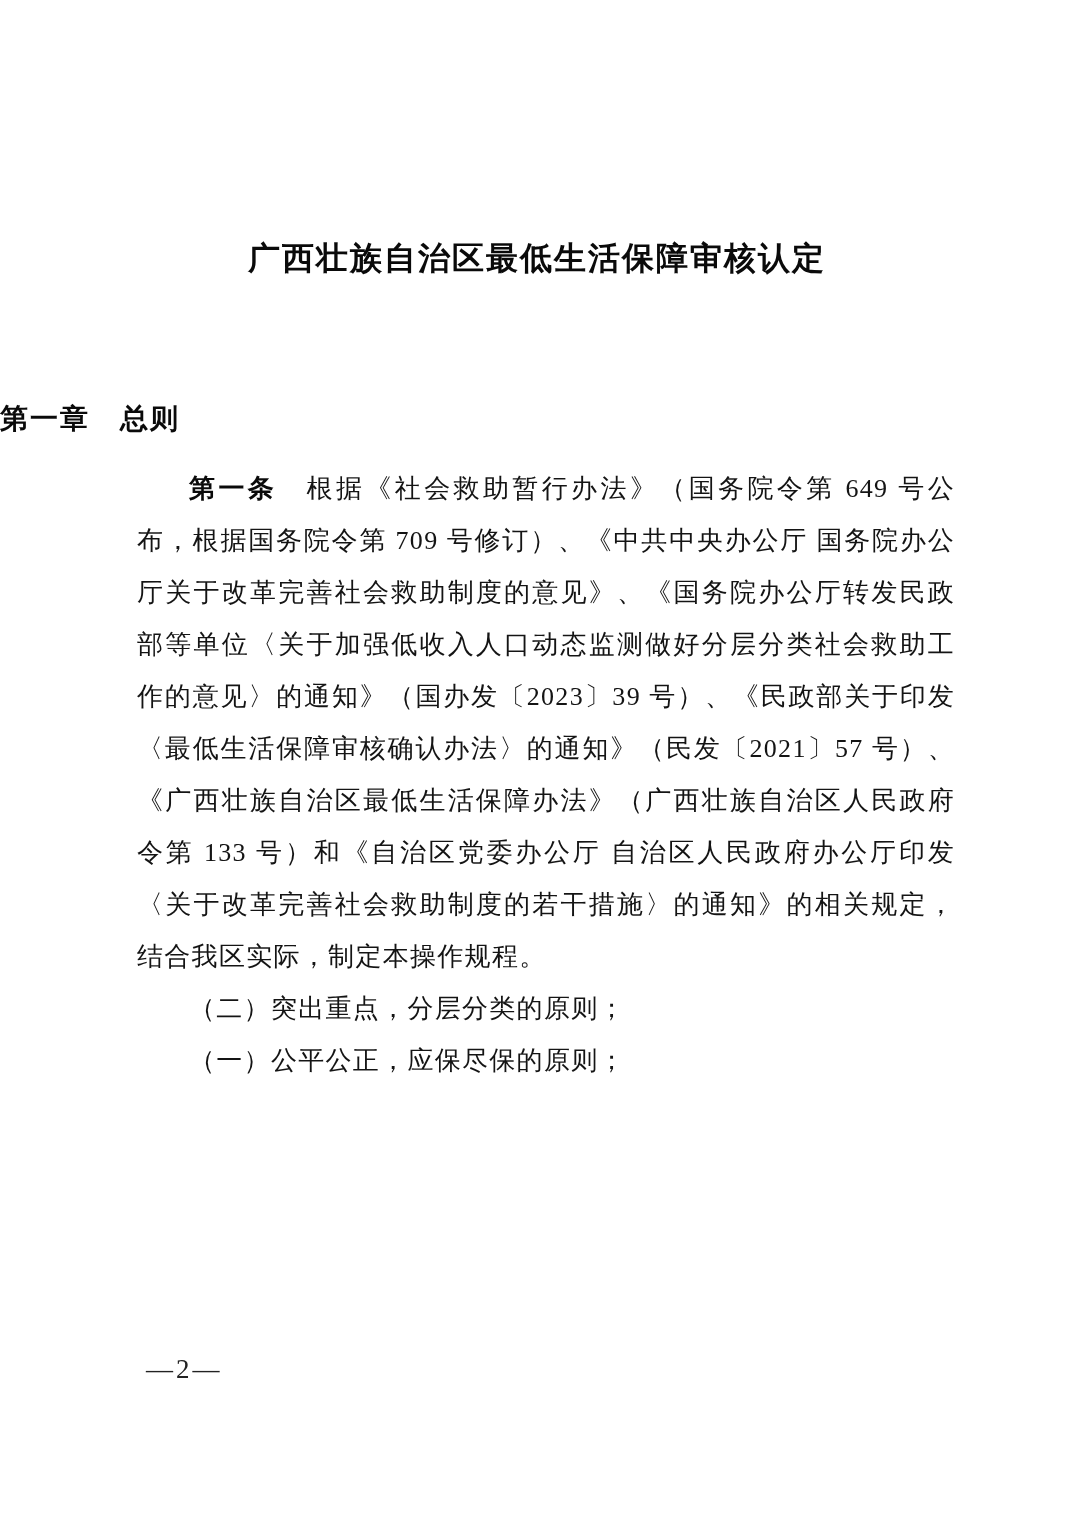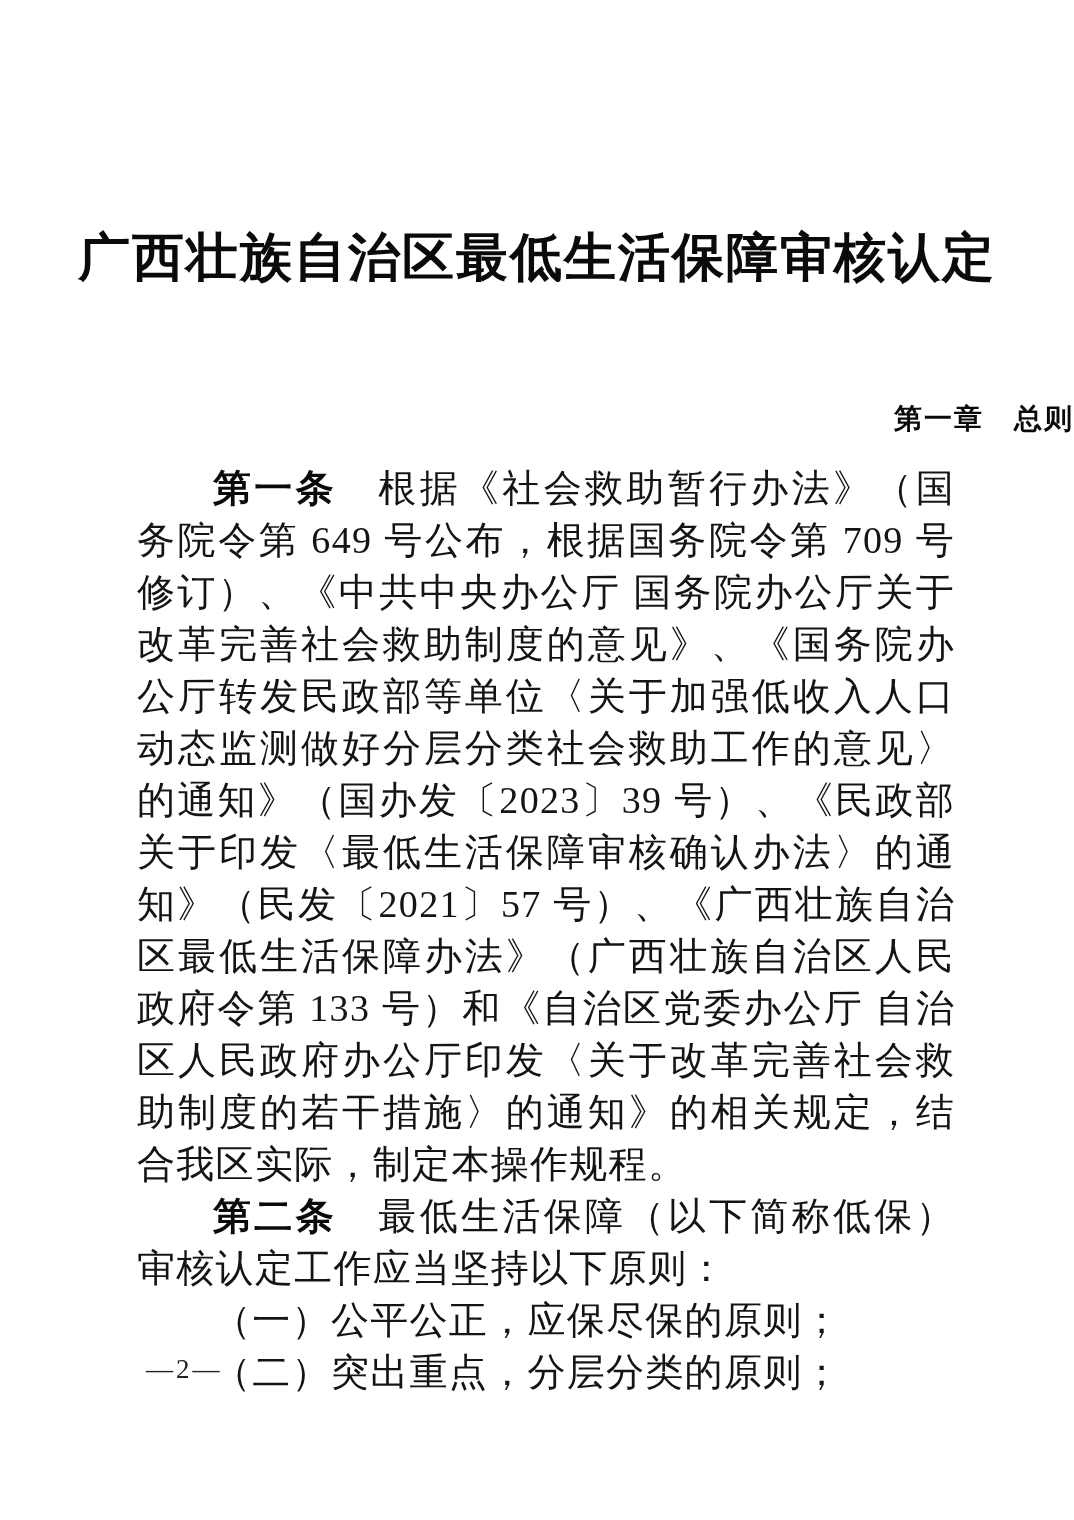--- a/index.html
+++ b/index.html
@@ -24,7 +24,7 @@
     right: 0;
     text-align: center;
     font-weight: 700;
-    font-size: 52px;
+    font-size: 32px;
     line-height: 56px;
     letter-spacing: 2px;
     color: #0a0a0a;

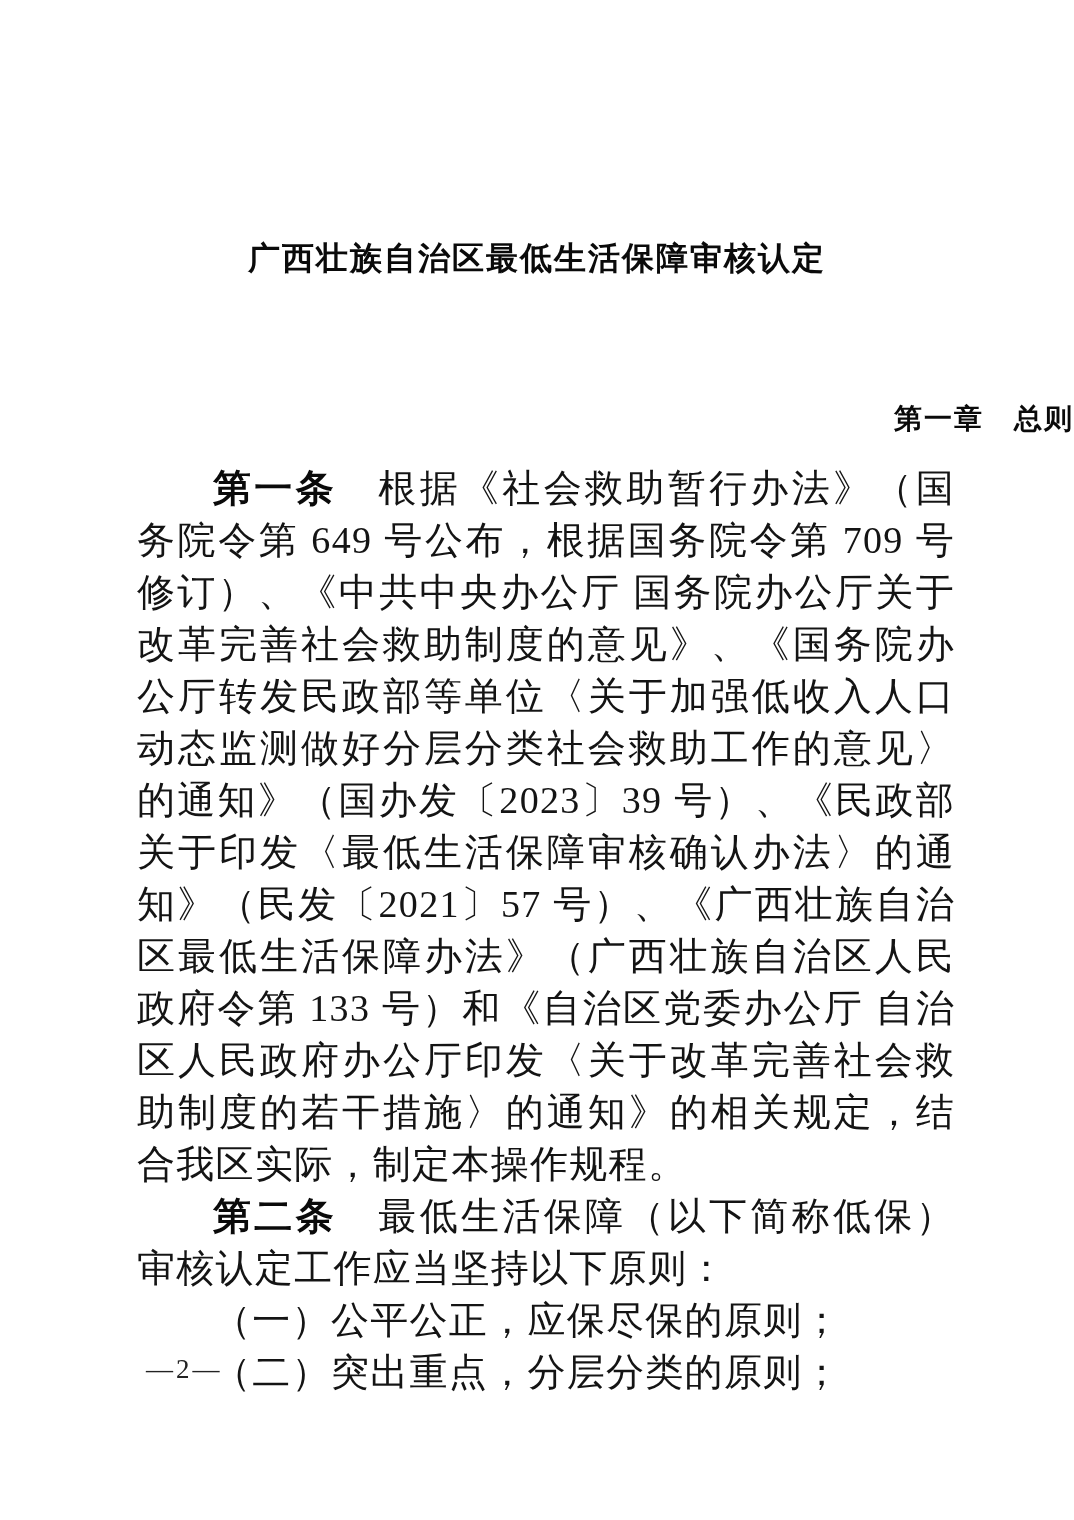--- a/index.html
+++ b/index.html
@@ -34,7 +34,7 @@
     top: 400px;
     left: 0;
     right: 0;
-    text-align: right;
+    text-align: left;
     font-family: "Liberation Sans", "DejaVu Sans", sans-serif;
     font-weight: 700;
     font-size: 28px;

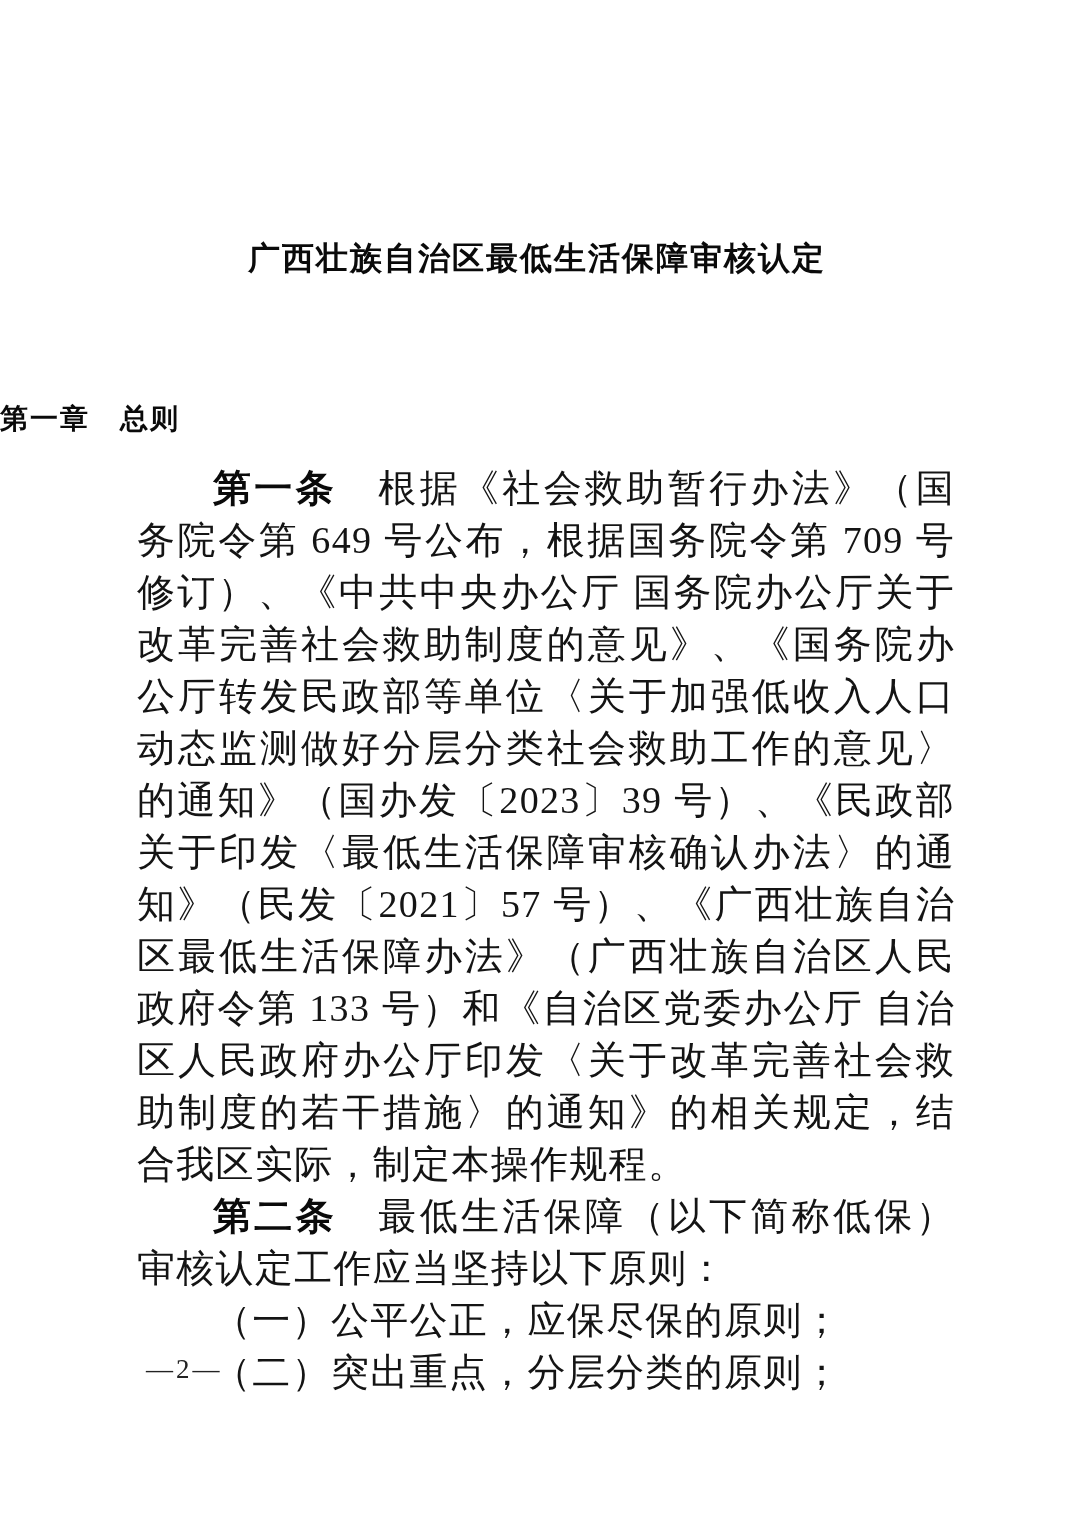--- a/index.html
+++ b/index.html
@@ -46,7 +46,7 @@
     top: 462px;
     left: 137px;
     width: 818px;
-    font-size: 38px;
+    font-size: 26px;
     line-height: 52px;
     letter-spacing: 1.3px;
     text-align: justify;

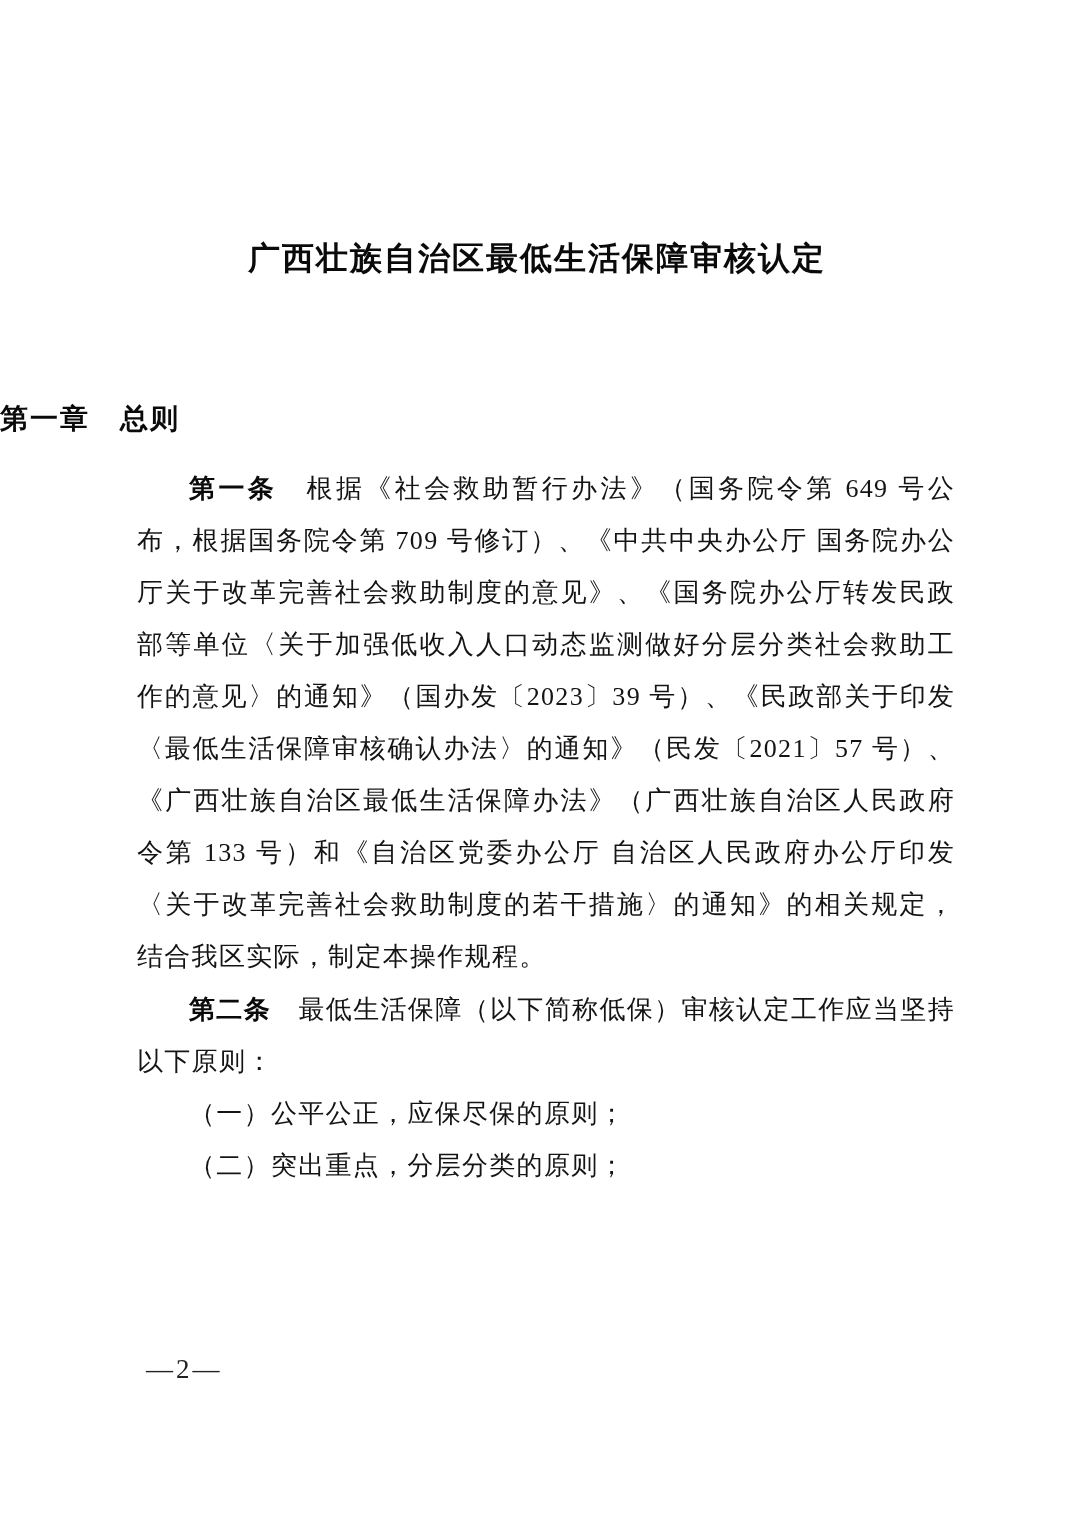--- a/index.html
+++ b/index.html
@@ -85,7 +85,6 @@
 
   <div class="doc-body">
     <p><b class="article-label">第一条</b><span>　根据《社会救助暂行办法》（国务院令第 649 号公布，根据国务院令第 709 号修订）、《中共中央办公厅 国务院办公厅关于改革完善社会救助制度的意见》、《国务院办公厅转发民政部等单位〈关于加强低收入人口动态监测做好分层分类社会救助工作的意见〉的通知》（国办发〔2023〕39 号）、《民政部关于印发〈最低生活保障审核确认办法〉的通知》（民发〔2021〕57 号）、《广西壮族自治区最低生活保障办法》（广西壮族自治区人民政府令第 133 号）和《自治区党委办公厅 自治区人民政府办公厅印发〈关于改革完善社会救助制度的若干措施〉的通知》的相关规定，结合我区实际，制定本操作规程。</span></p>
-    <p><b class="article-label">第二条</b><span>　最低生活保障（以下简称低保）审核认定工作应当坚持以下原则：</span></p>
     <p><span>（一）公平公正，应保尽保的原则；</span></p>
     <p><span>（二）突出重点，分层分类的原则；</span></p>
   </div>

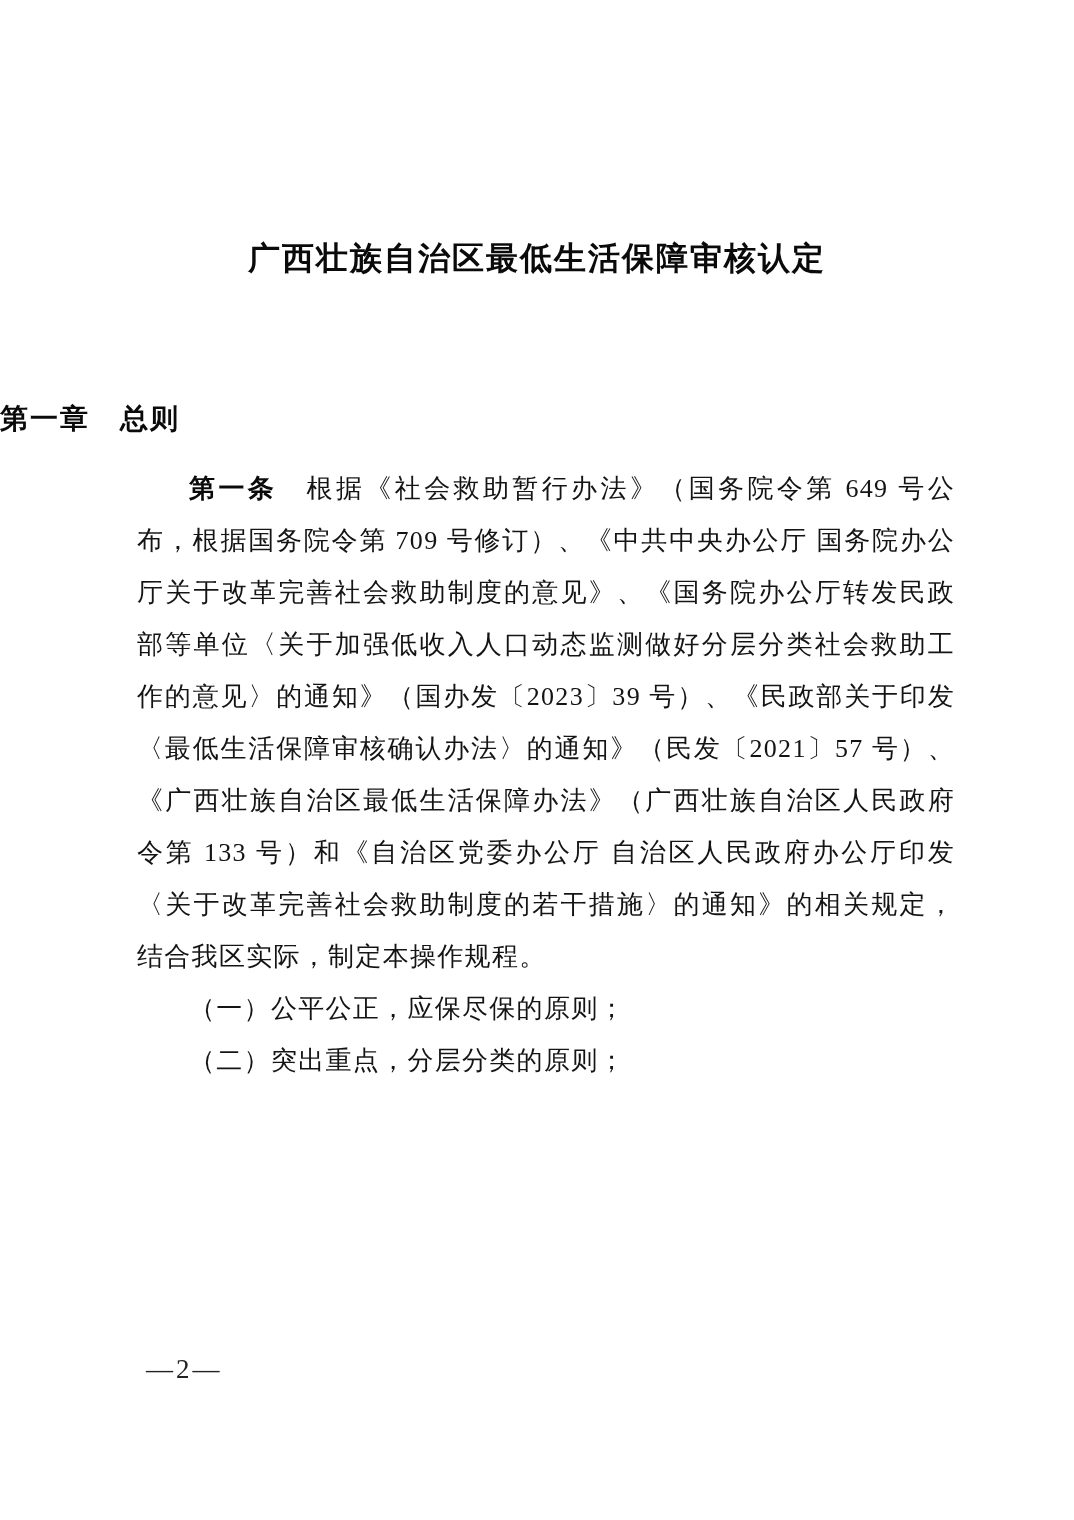--- a/index.html
+++ b/index.html
@@ -85,8 +85,8 @@
 
   <div class="doc-body">
     <p><b class="article-label">第一条</b><span>　根据《社会救助暂行办法》（国务院令第 649 号公布，根据国务院令第 709 号修订）、《中共中央办公厅 国务院办公厅关于改革完善社会救助制度的意见》、《国务院办公厅转发民政部等单位〈关于加强低收入人口动态监测做好分层分类社会救助工作的意见〉的通知》（国办发〔2023〕39 号）、《民政部关于印发〈最低生活保障审核确认办法〉的通知》（民发〔2021〕57 号）、《广西壮族自治区最低生活保障办法》（广西壮族自治区人民政府令第 133 号）和《自治区党委办公厅 自治区人民政府办公厅印发〈关于改革完善社会救助制度的若干措施〉的通知》的相关规定，结合我区实际，制定本操作规程。</span></p>
+    <p><span>（二）突出重点，分层分类的原则；</span></p>
     <p><span>（一）公平公正，应保尽保的原则；</span></p>
-    <p><span>（二）突出重点，分层分类的原则；</span></p>
   </div>
 
   <div class="page-number">—2—</div>

